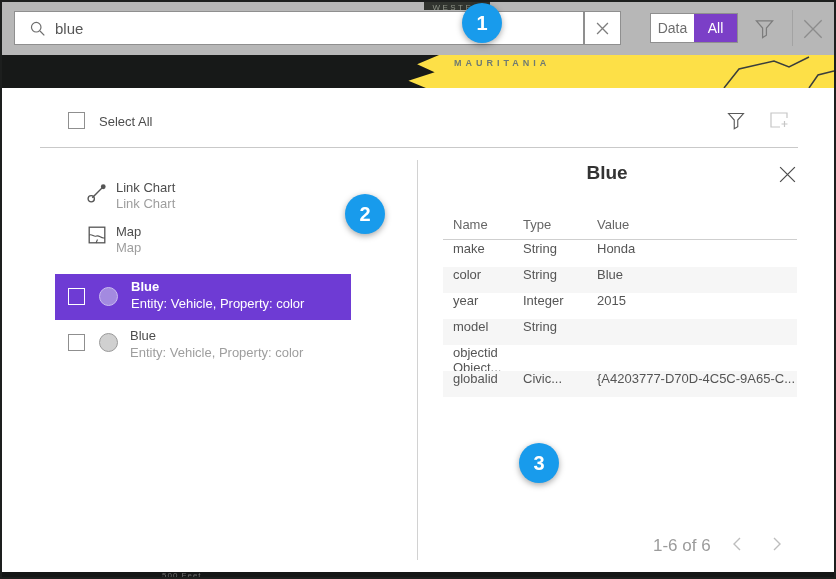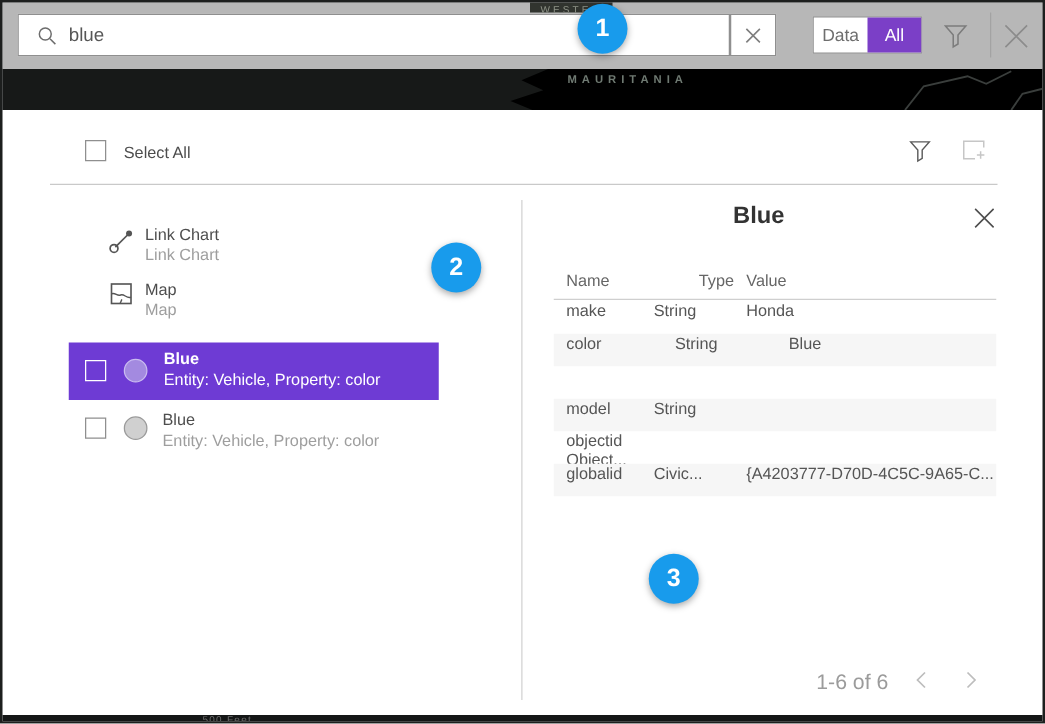--- a/index.html
+++ b/index.html
@@ -25,7 +25,7 @@
   .tb-close { position:absolute; left:798px; top:14px; width:26px; height:26px; color:#8c8c8c; cursor:pointer; }
 
   
-  .map-mid { position:absolute; left:2px; top:55px; right:2px; height:33px; background:#000000; overflow:hidden; }
+  .map-mid { position:absolute; left:2px; top:55px; right:2px; height:33px; background:#fde047; overflow:hidden; }
   .ocean { position:absolute; left:0; top:0; width:437px; height:33px; background:#171918;
      clip-path:polygon(0 0,100% 0,95% 28%,99% 52%,93% 78%,97% 100%,0 100%); }
   .map-label { position:absolute; left:452px; top:3px; font-size:9px; font-weight:bold; letter-spacing:4px; color:#6f7a72; }

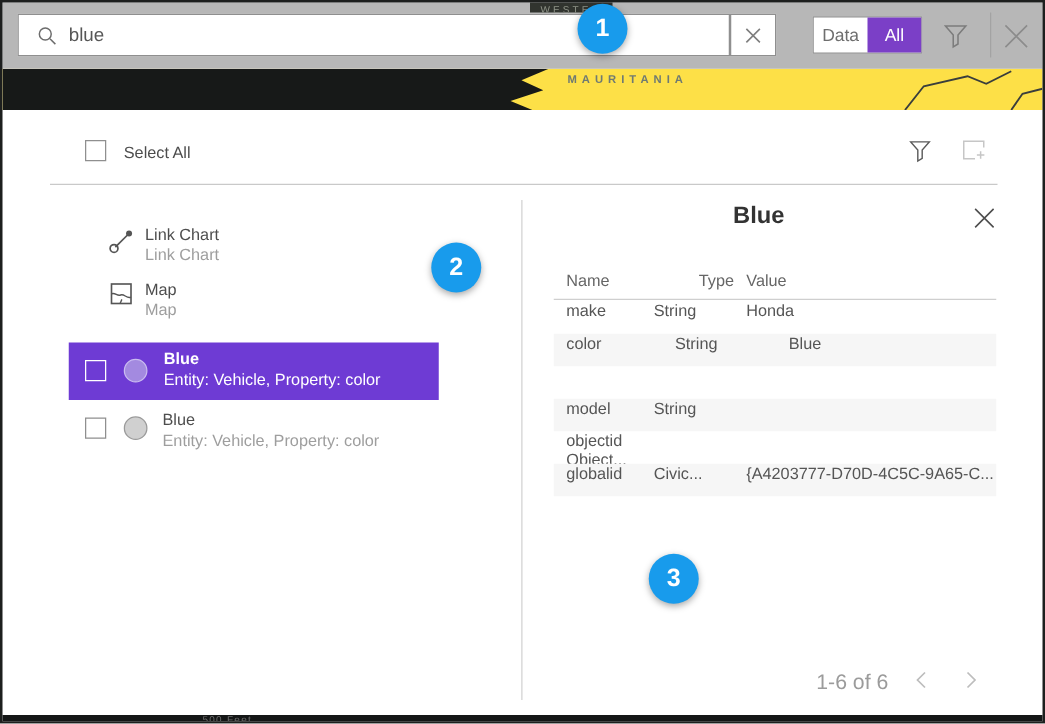--- a/index.html
+++ b/index.html
@@ -194,7 +194,7 @@
     </span>
 
     <div class="col-head" style="left:451px;">Name</div>
-    <div class="col-head" style="left:521px;margin-left:36px;">Type</div>
+    <div class="col-head" style="left:521px;">Type</div>
     <div class="col-head" style="left:595px;">Value</div>
     <div class="table-divider"></div>
 

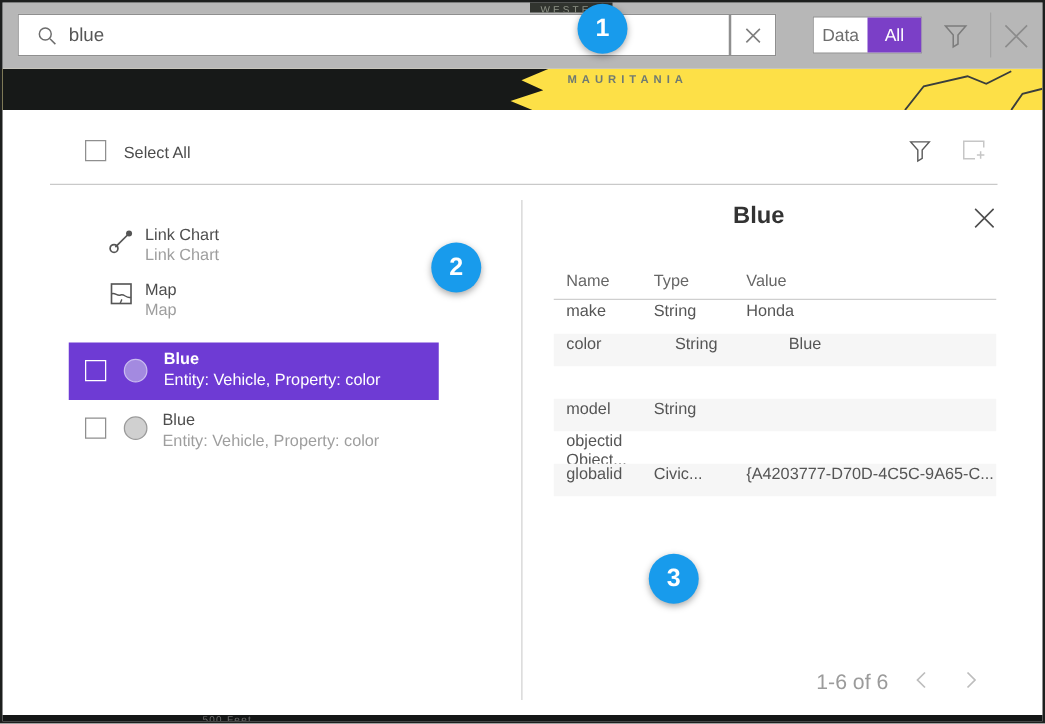--- a/index.html
+++ b/index.html
@@ -203,7 +203,7 @@
       <span class="tc-type">String</span>
       <span class="tc-value">Honda</span>
     </div>
-    <div class="trow alt" style="top:179px;gap:17px;">
+    <div class="trow alt" style="top:179px;">
       <span class="tc-name">color</span>
       <span class="tc-type">String</span>
       <span class="tc-value">Blue</span>

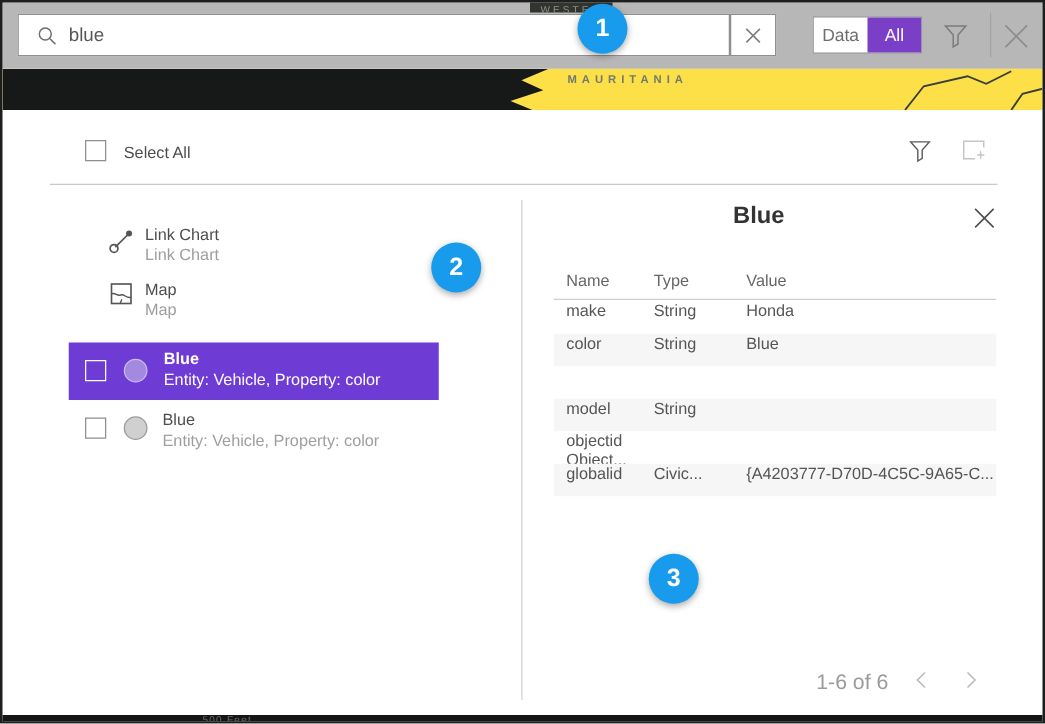--- a/index.html
+++ b/index.html
@@ -208,6 +208,11 @@
       <span class="tc-type">String</span>
       <span class="tc-value">Blue</span>
     </div>
+    <div class="trow" style="top:205px;">
+      <span class="tc-name">year</span>
+      <span class="tc-type">Integer</span>
+      <span class="tc-value">2015</span>
+    </div>
     <div class="trow alt" style="top:231px;">
       <span class="tc-name">model</span>
       <span class="tc-type">String</span>

